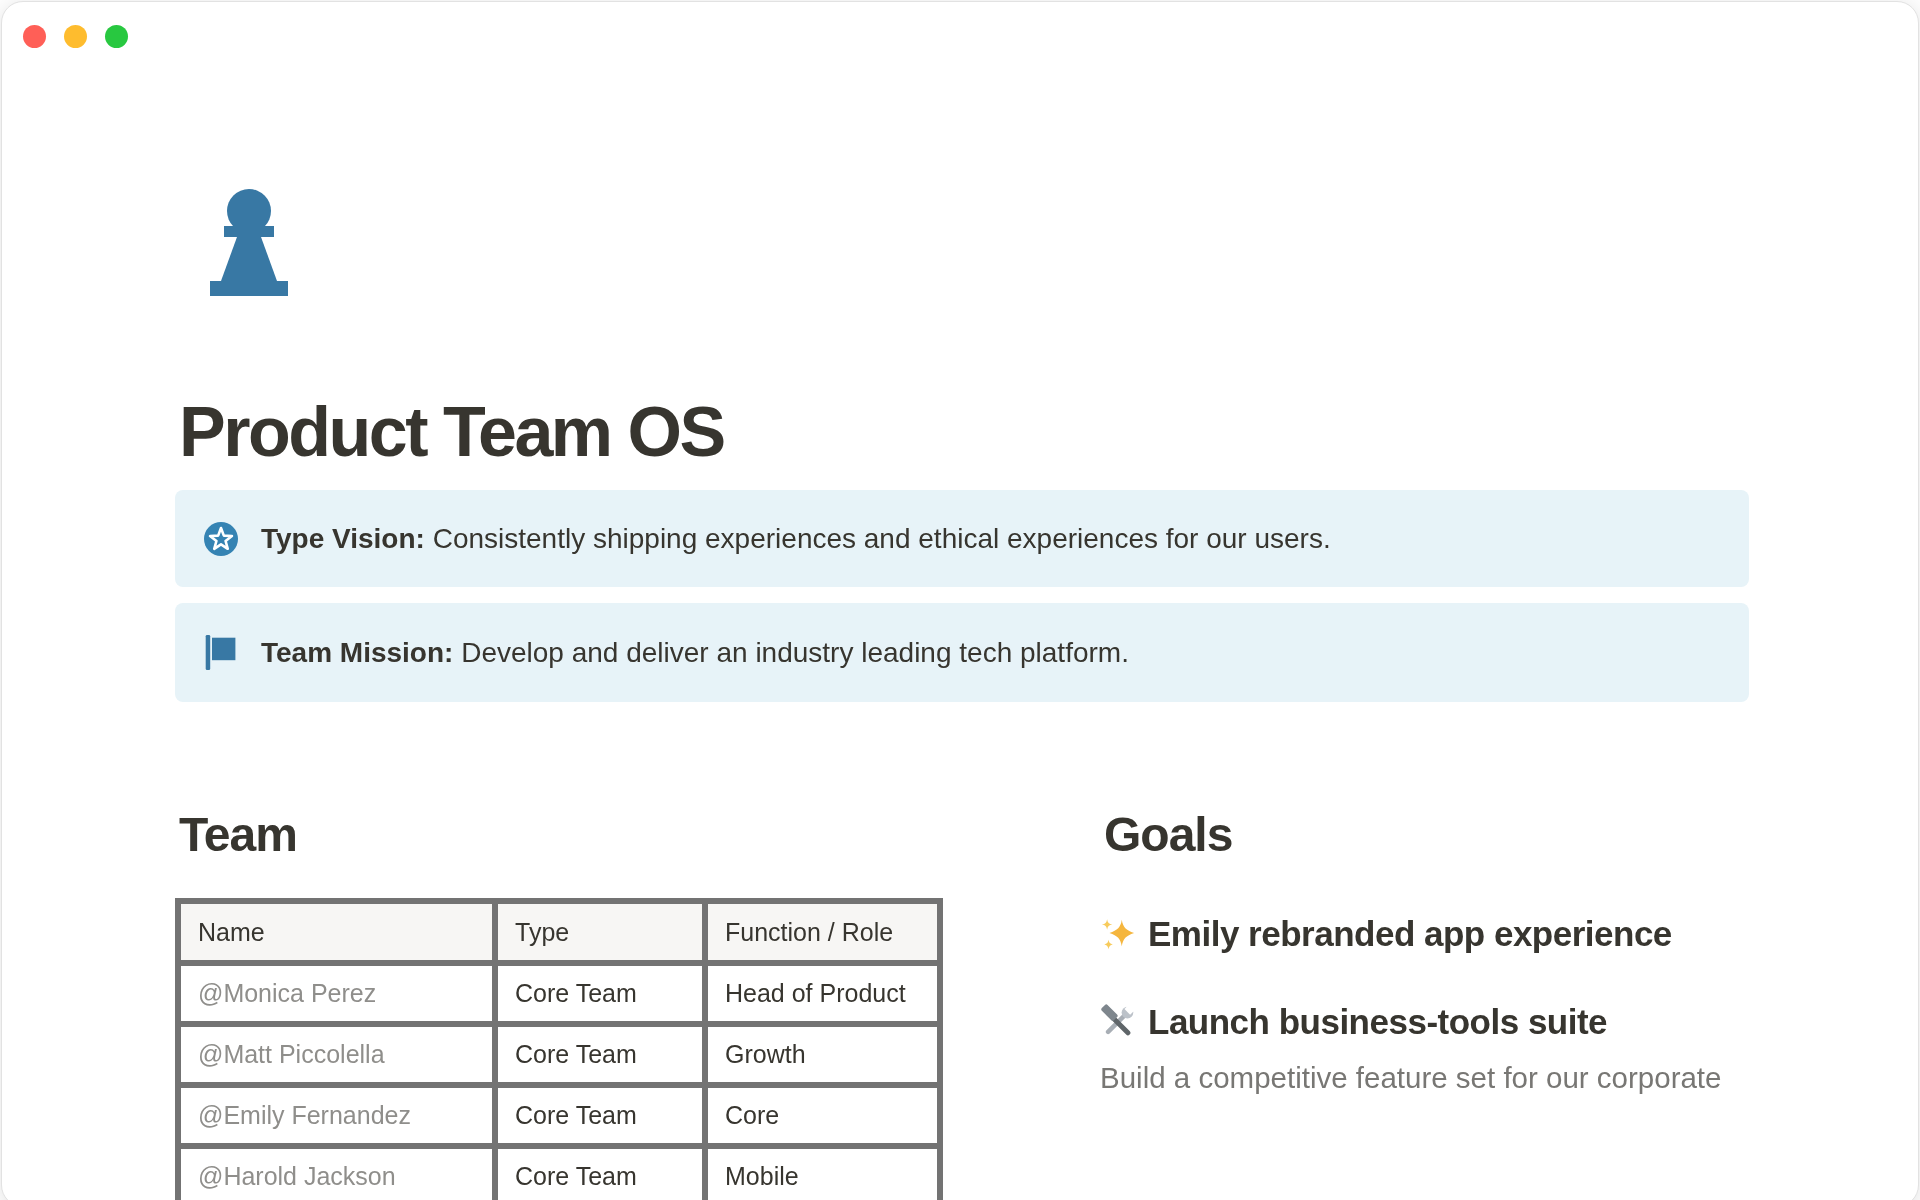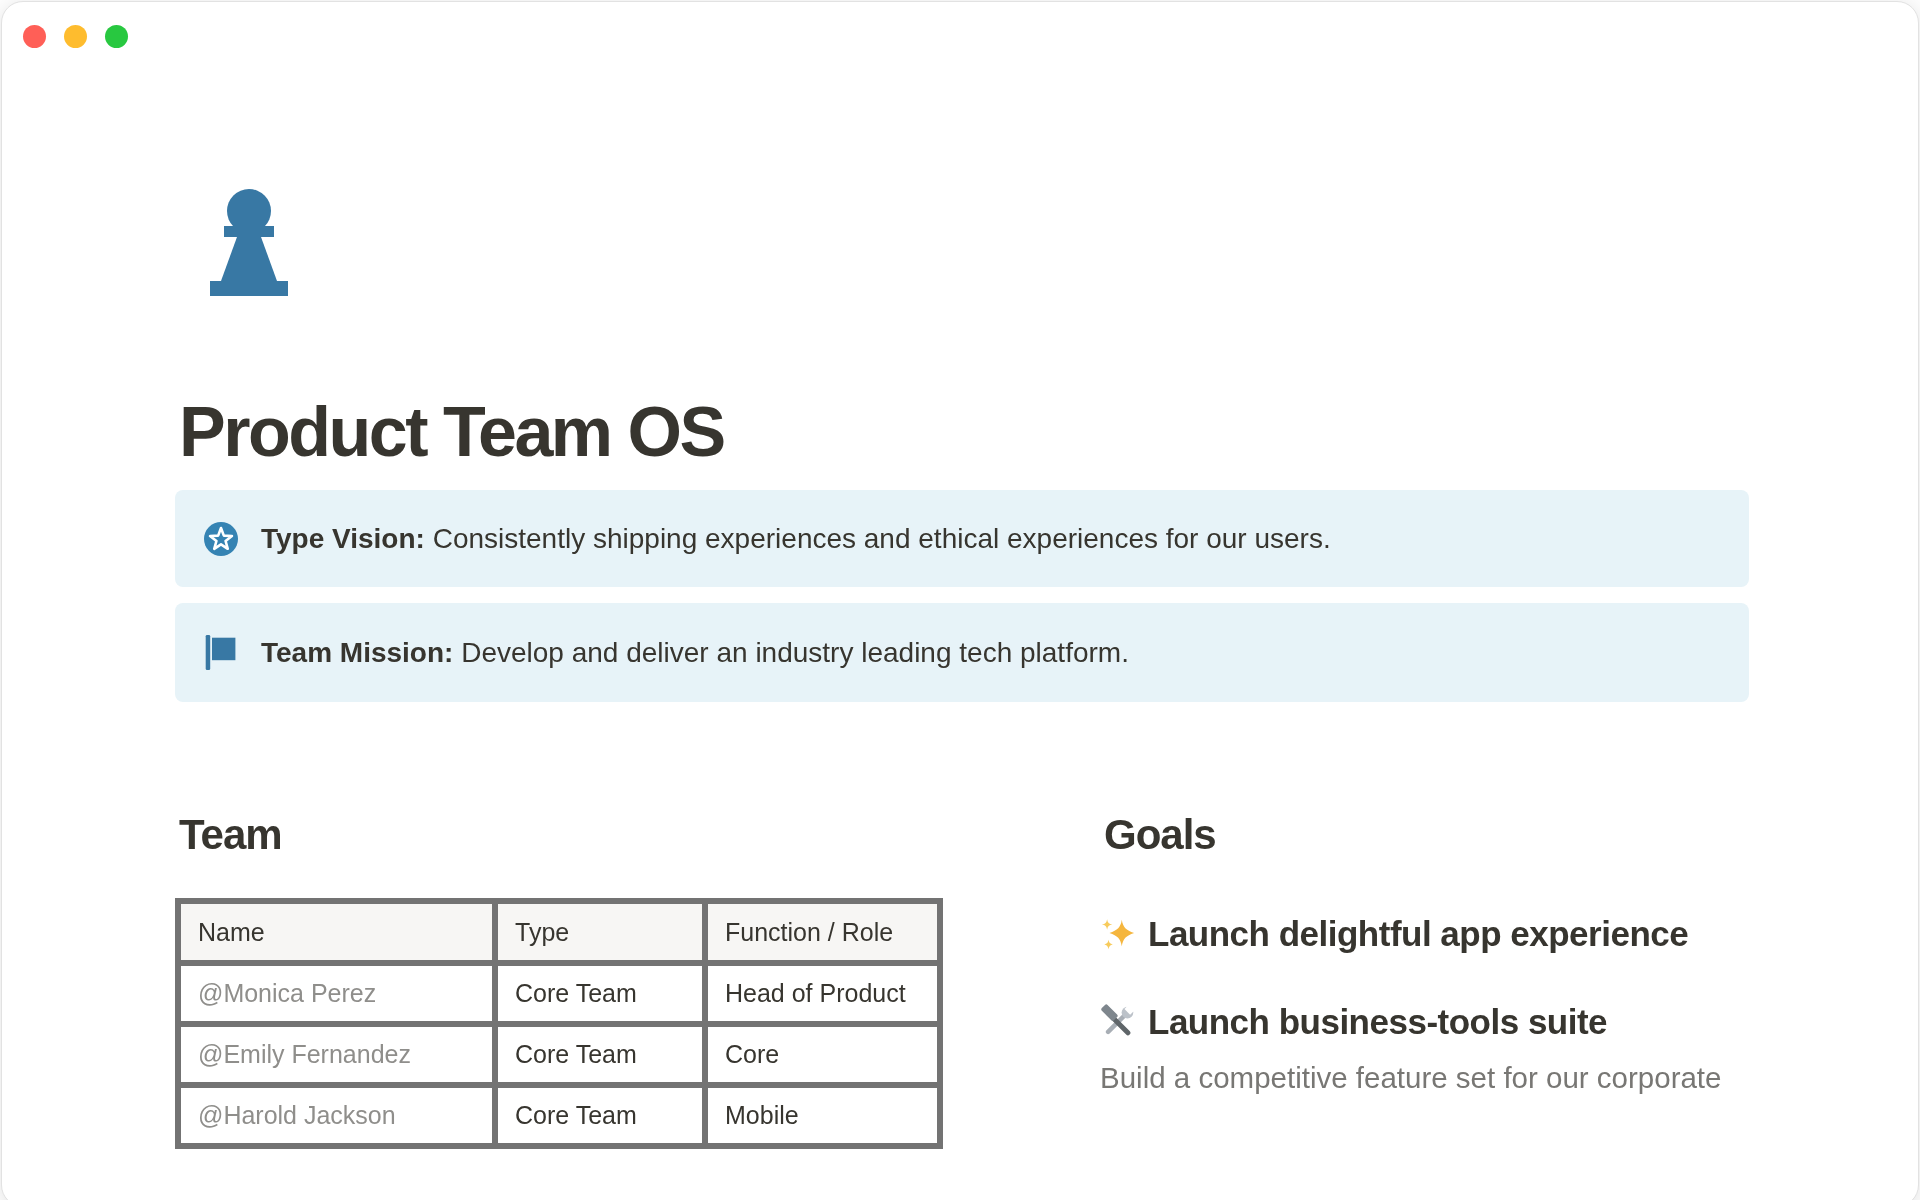--- a/index.html
+++ b/index.html
@@ -44,7 +44,7 @@
   .col-right { margin-left:163px; width:649px; }
 
   h2.section-heading {
-    margin:0 0 0 4px; font-size:42px; line-height:58px; font-weight:700;
+    margin:0 0 0 4px; font-size:48px; line-height:58px; font-weight:700;
     letter-spacing:-1px; color:#37352F;
   }
 

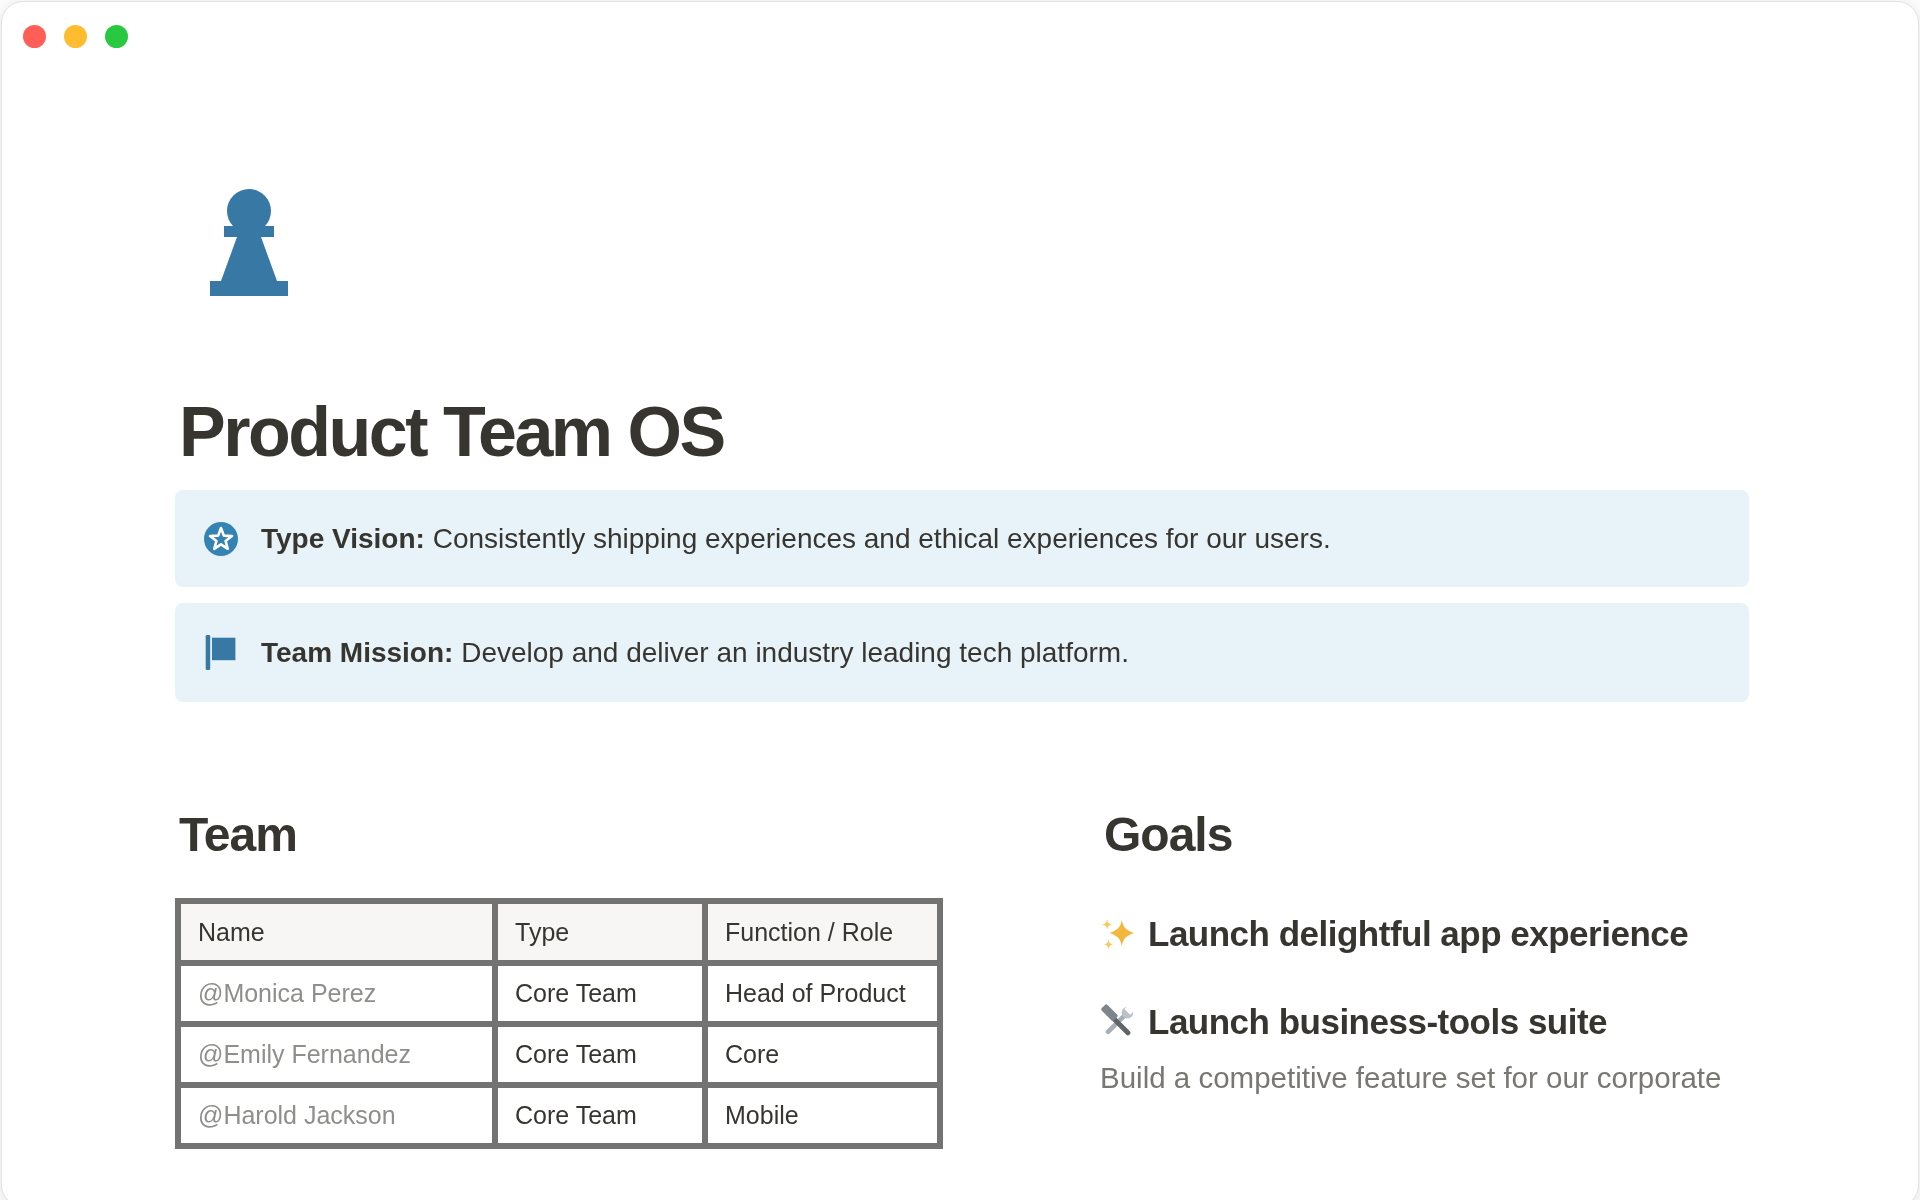--- a/index.html
+++ b/index.html
@@ -161,7 +161,7 @@
               <path d="M7.5 2.5 C8 6 9.5 7.5 13 8 C9.5 8.5 8 10 7.5 13.5 C7 10 5.5 8.5 2 8 C5.5 7.5 7 6 7.5 2.5 Z" fill="#F7CB5C"></path>
               <path d="M9 24 C9.4 27 10.7 28.3 13.5 29 C10.7 29.7 9.4 31 9 34 C8.6 31 7.3 29.7 4.5 29 C7.3 28.3 8.6 27 9 24 Z" fill="#F7CB5C"></path>
             </svg>
-            <span>Launch delightful app experience</span>
+            <span>Emily rebranded app experience</span>
           </h3>
         </div>
 

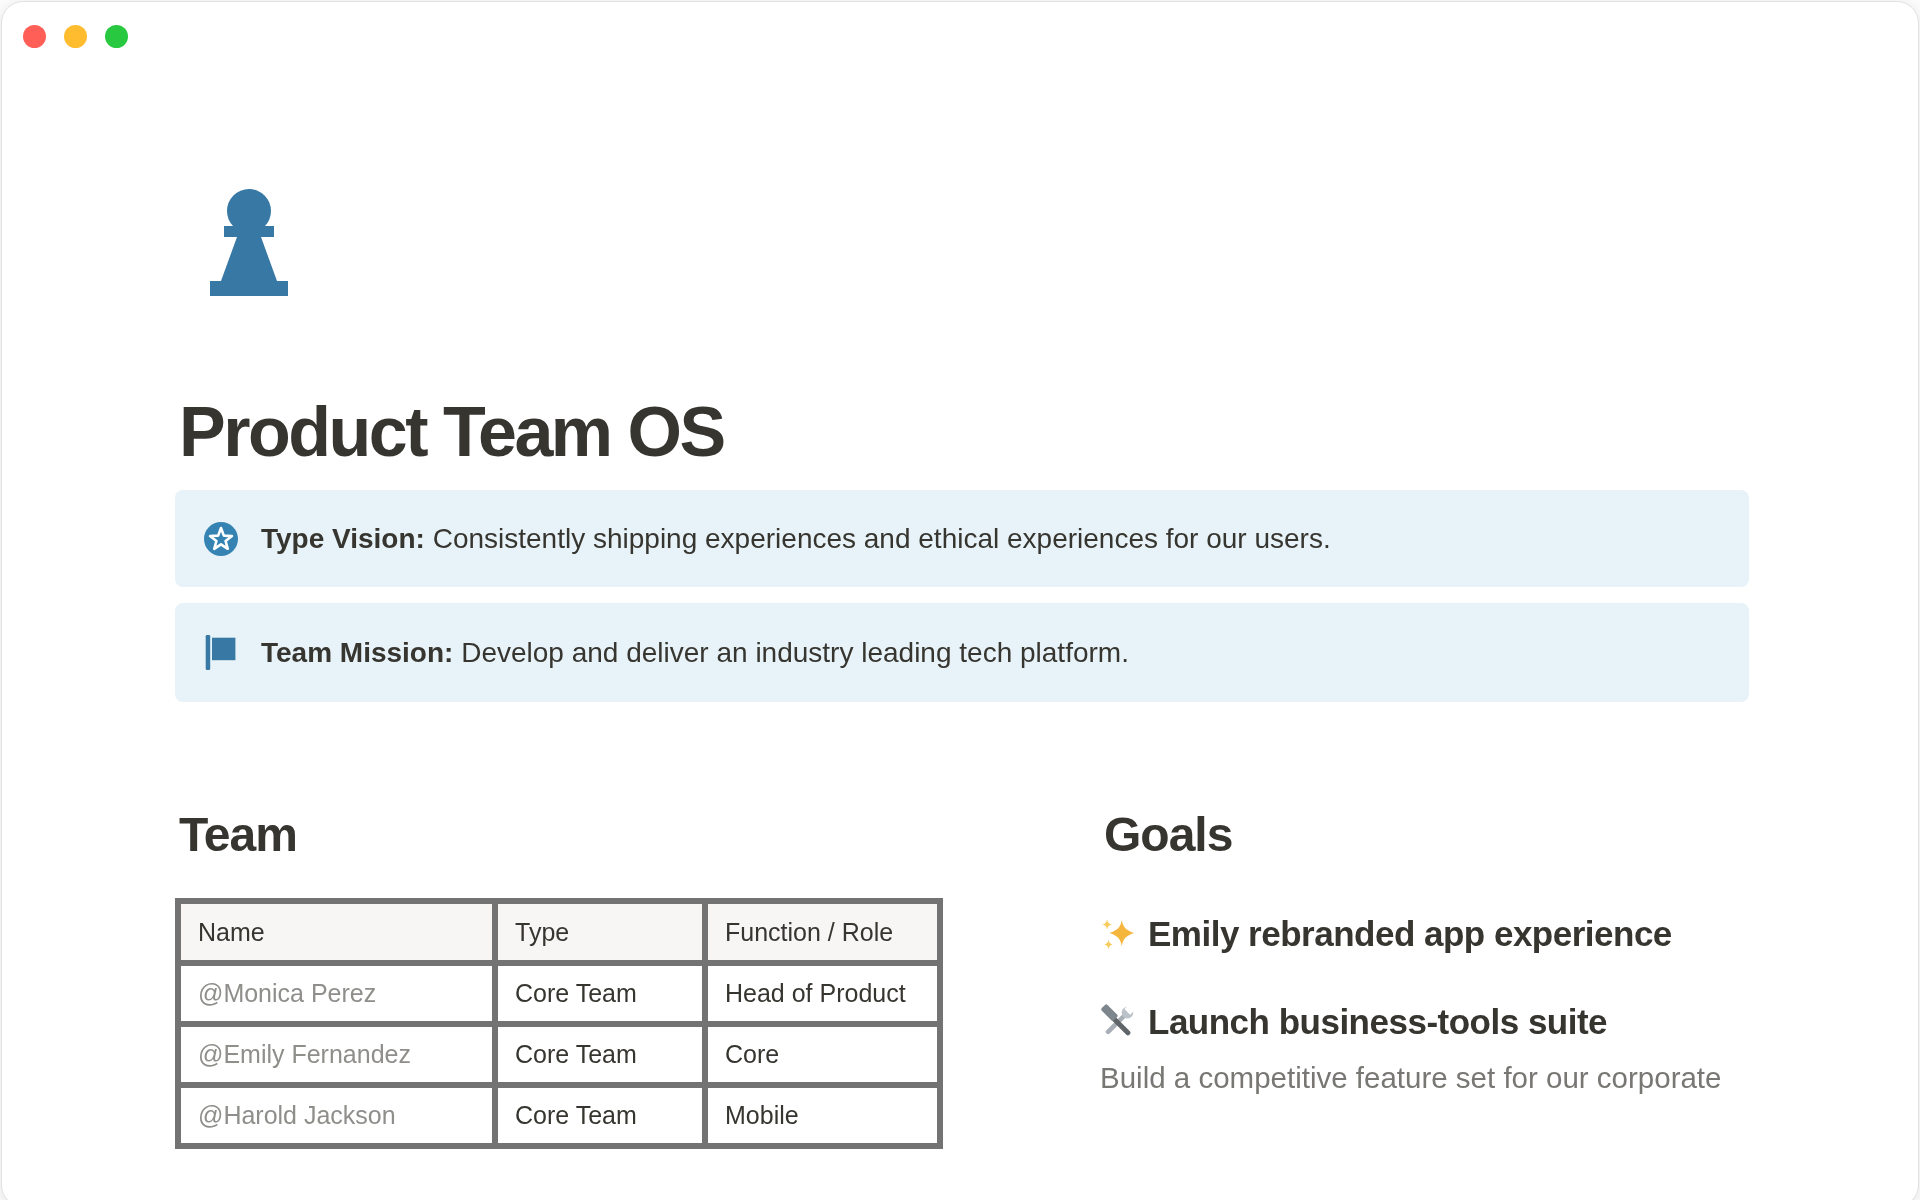--- a/index.html
+++ b/index.html
@@ -138,6 +138,11 @@
               <td>Head of Product</td>
             </tr>
             <tr>
+              <td class="mention">@Matt Piccolella</td>
+              <td>Core Team</td>
+              <td>Growth</td>
+            </tr>
+            <tr>
               <td class="mention">@Emily Fernandez</td>
               <td>Core Team</td>
               <td>Core</td>

